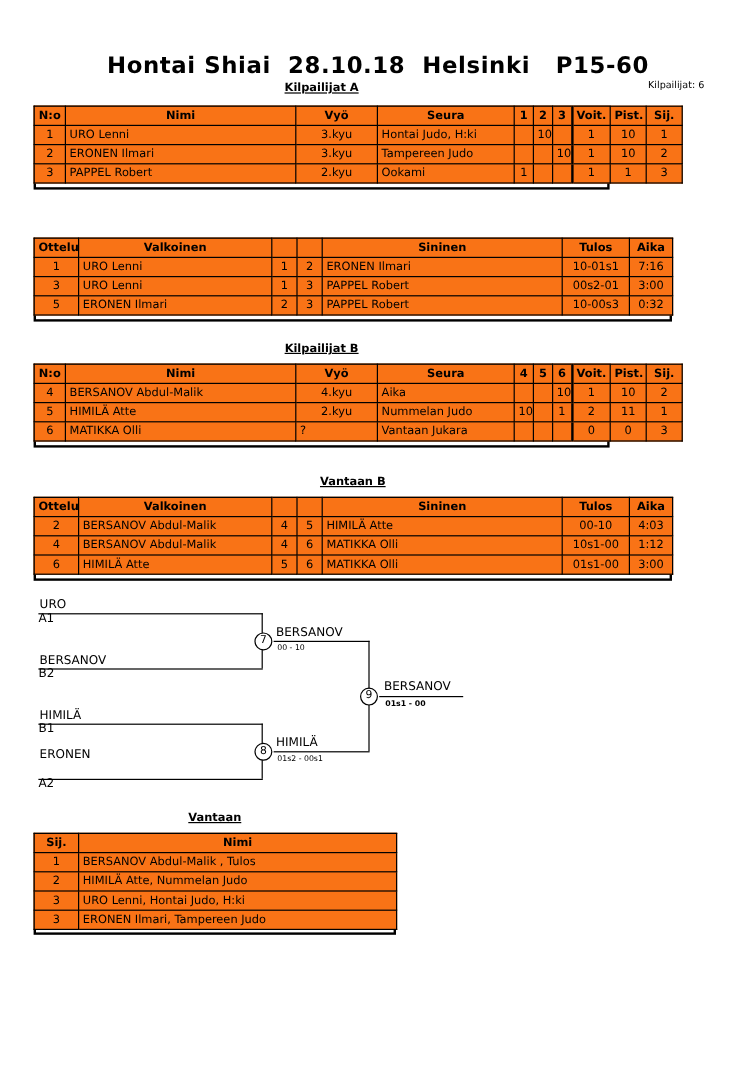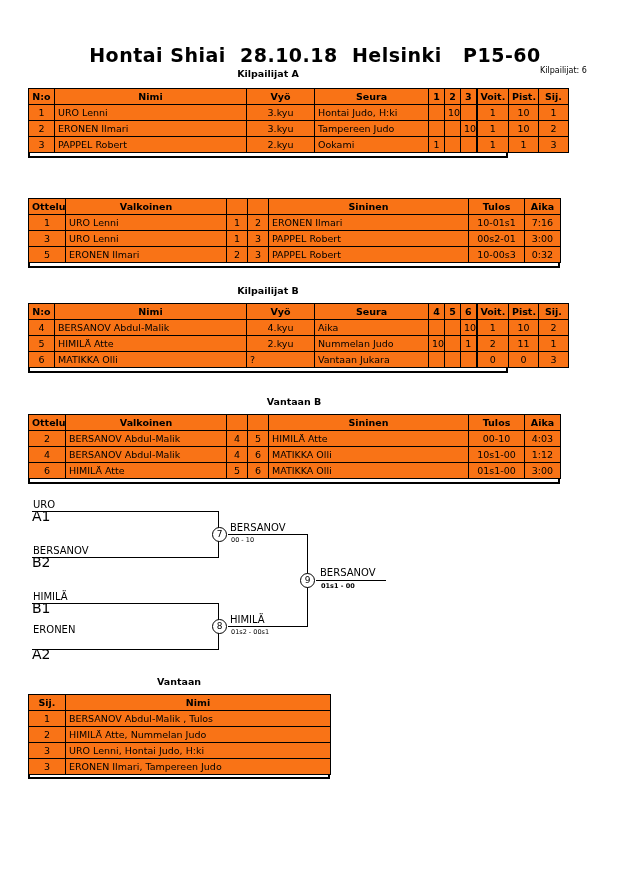--- a/index.html
+++ b/index.html
@@ -44,6 +44,7 @@
     font-size: 9.5px;
     font-weight: bold;
     white-space: pre;
+    text-decoration: underline;
   }
 
   

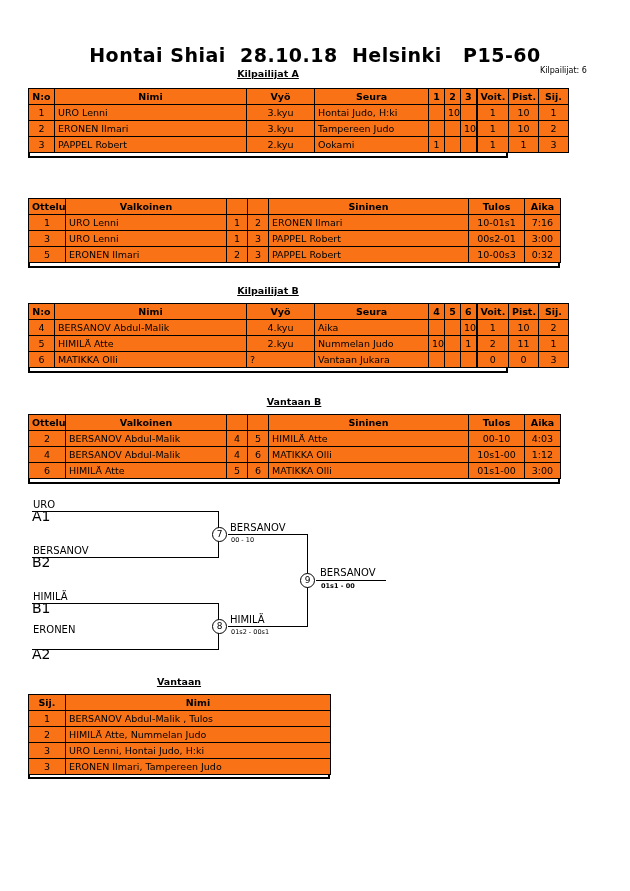--- a/index.html
+++ b/index.html
@@ -96,7 +96,7 @@
   }
   .bk-seed {
     position: absolute;
-    font-size: 14px;
+    font-size: 10px;
     white-space: pre;
     line-height: 10px;
   }

